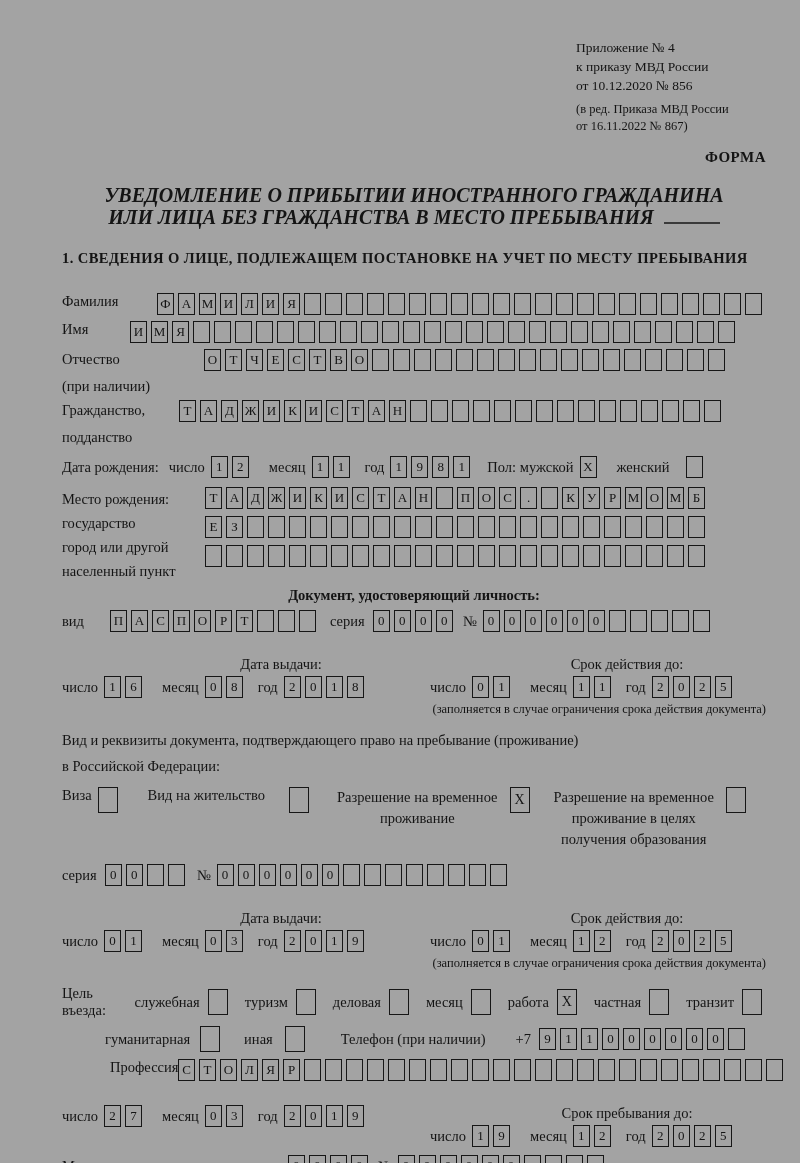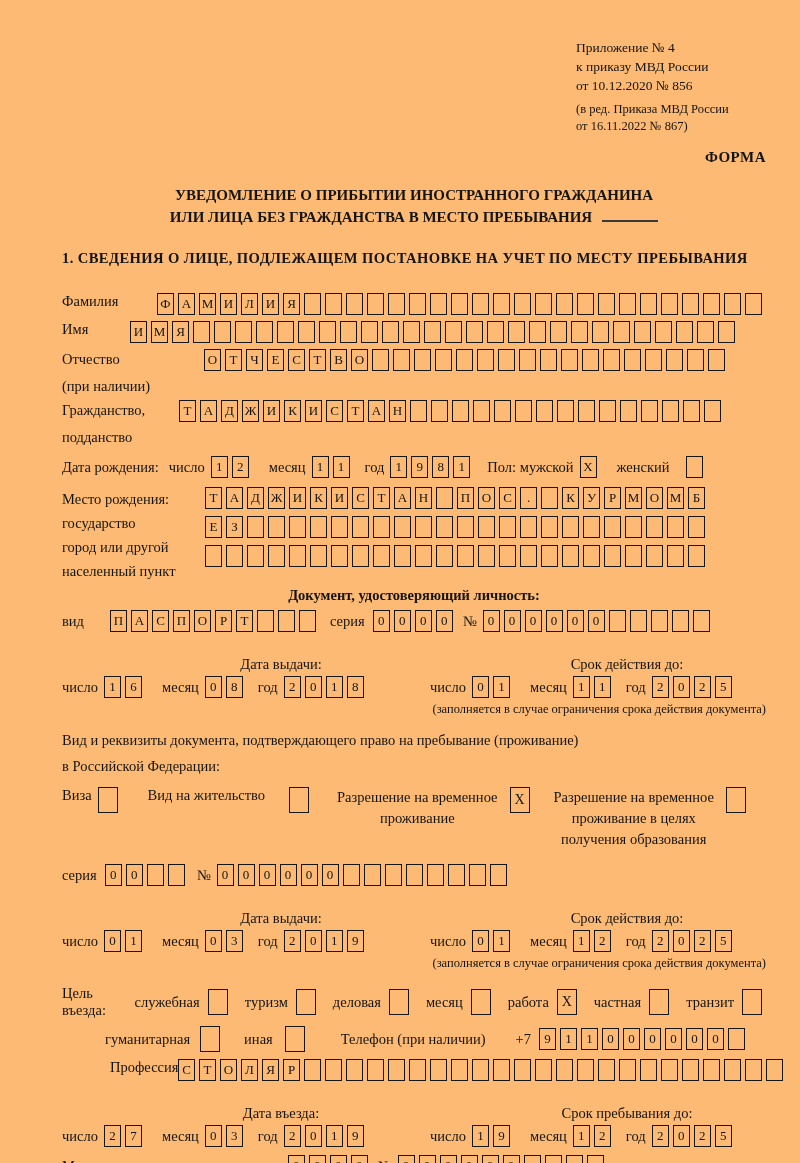--- a/index.html
+++ b/index.html
@@ -7,7 +7,7 @@
     width:800px;height:1163px;box-sizing:border-box;position:relative;
     padding:38px 34px 0 62px;
     font-family:"Liberation Serif","DejaVu Serif",serif;
-    color:#141414;font-size:14.5px;overflow:hidden;background:#fdba74;
+    color:#141414;font-size:14.5px;overflow:hidden;background:#a3a3a3;
   }
   .appendix{margin-left:auto;width:190px;line-height:19px;font-size:13.5px;}
   .appendix .rev{font-size:12.5px;line-height:17px;}

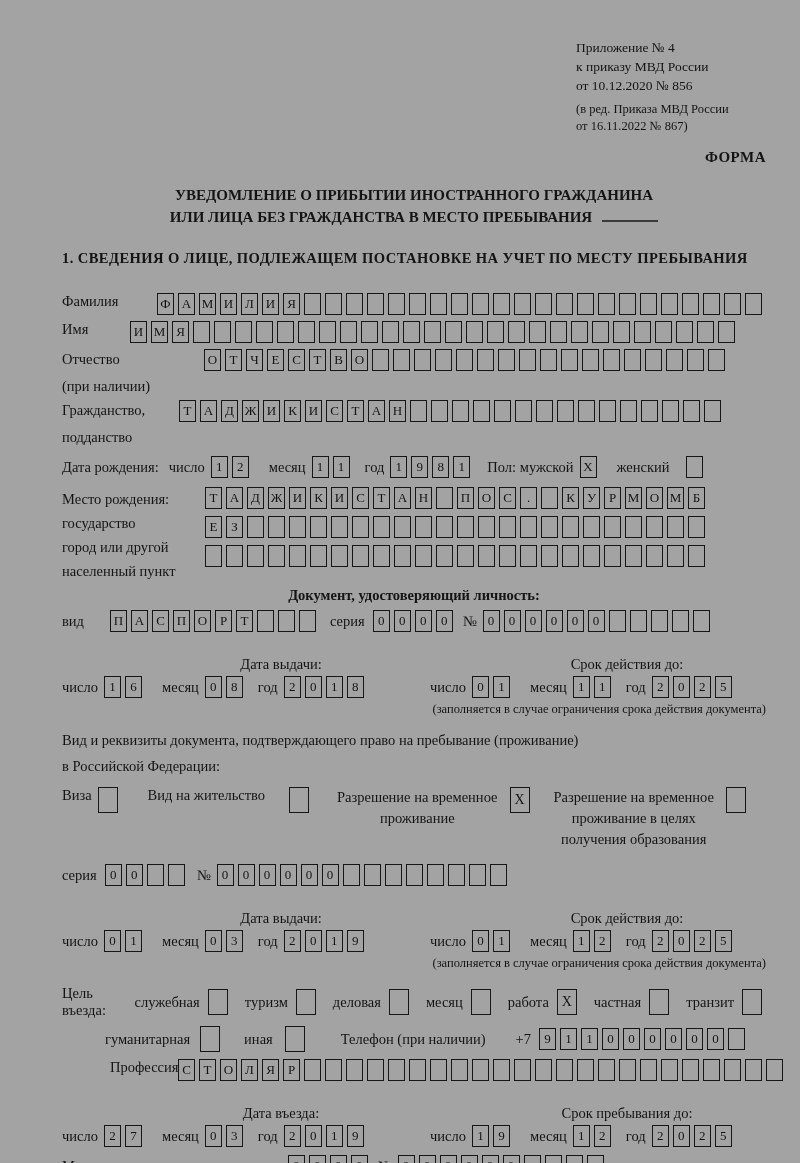--- a/index.html
+++ b/index.html
@@ -13,7 +13,7 @@
   .appendix .rev{font-size:12.5px;line-height:17px;}
   .appendix .rev.first{margin-top:6px;}
   .forma{text-align:right;font-weight:bold;font-size:15px;margin-top:14px;letter-spacing:.5px;}
-  .title{text-align:center;font-weight:bold;font-size:15px;line-height:22px;margin-top:18px;}
+  .title{text-align:center;font-weight:bold;font-size:20px;line-height:22px;margin-top:18px;font-style:italic;}
   .blank{display:inline-block;width:56px;border-bottom:2px solid #3a3a3a;height:12px;margin-left:10px;}
   .sec{font-weight:bold;font-size:14.6px;margin-top:22px;letter-spacing:.4px;}
   .row{display:flex;align-items:flex-start;margin-top:6px;}

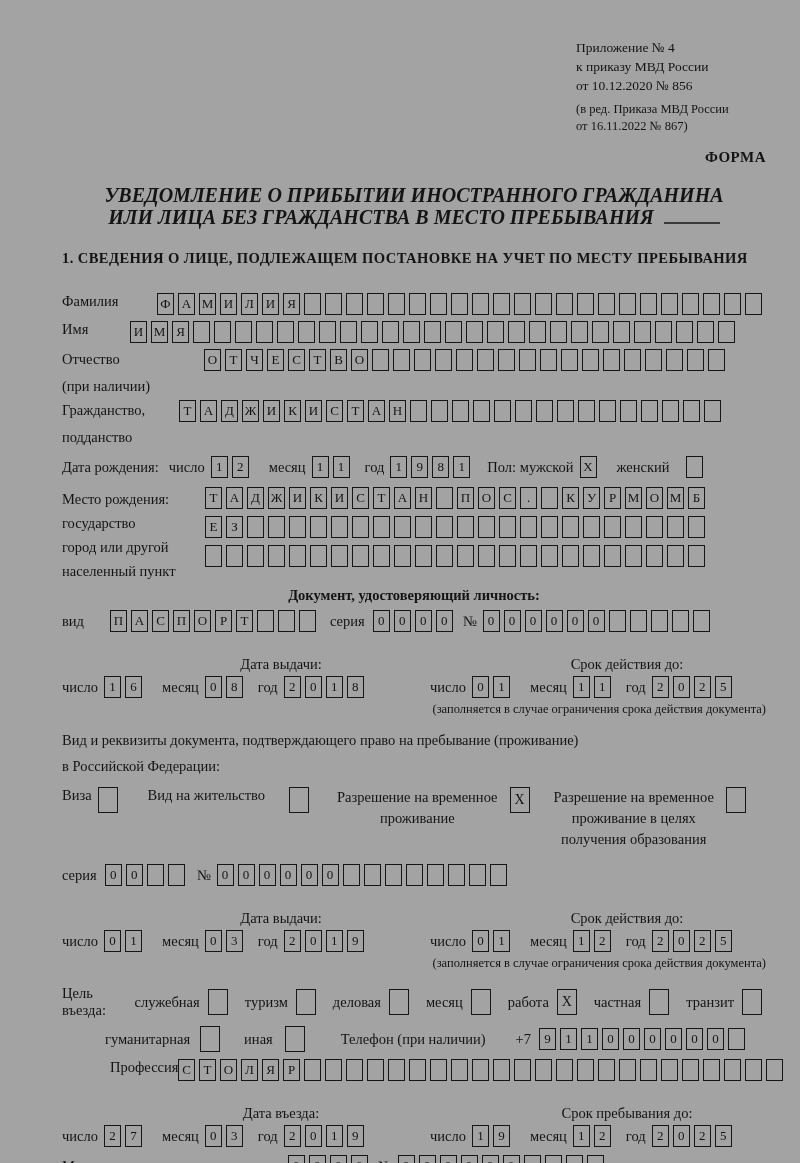--- a/index.html
+++ b/index.html
@@ -626,7 +626,6 @@
 
   <div class="dates">
     <div class="dcol1">
-      <div class="dlabel c1">Дата въезда:</div>
       <div class="dline">
         <span class="dl">число</span>
         <span class="cells">

